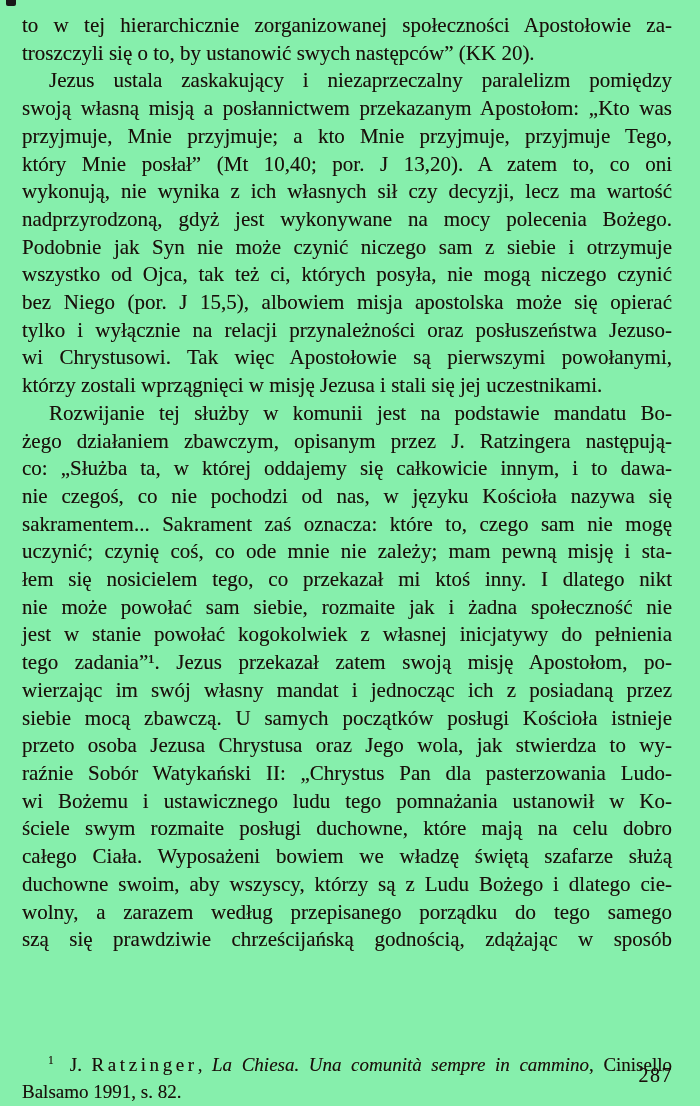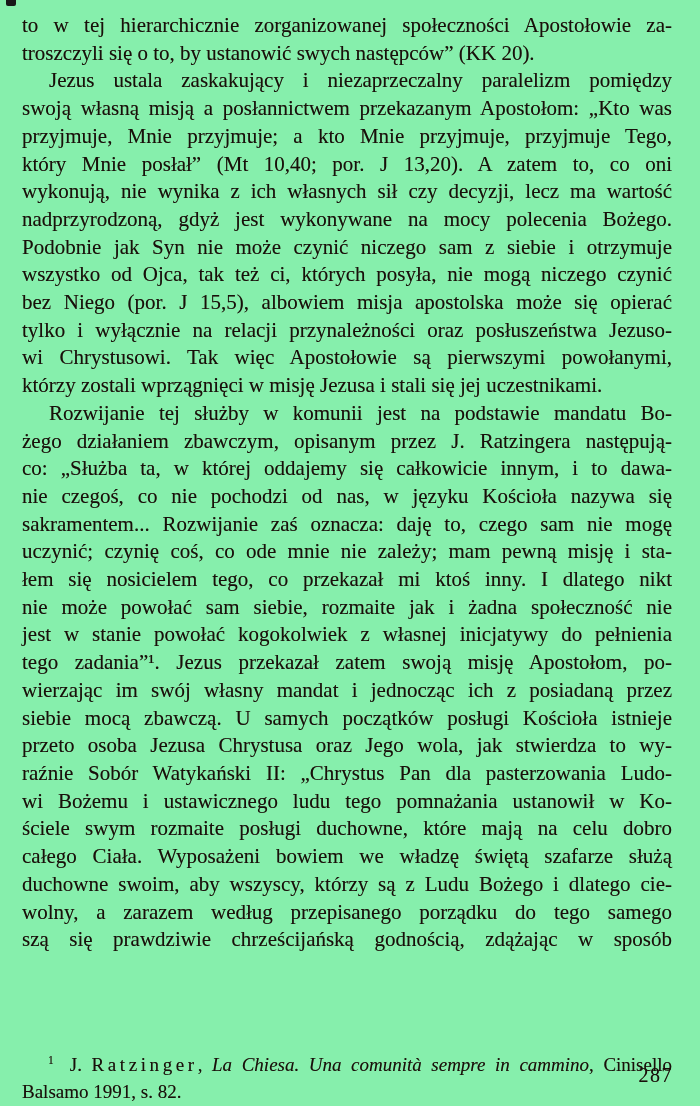--- a/index.html
+++ b/index.html
@@ -87,7 +87,7 @@
       <div class="line just">żego działaniem zbawczym, opisanym przez J. Ratzingera następują-</div>
       <div class="line just">co: „Służba ta, w której oddajemy się całkowicie innym, i to dawa-</div>
       <div class="line just">nie czegoś, co nie pochodzi od nas, w języku Kościoła nazywa się</div>
-      <div class="line just">sakramentem... Rozwijanie zaś oznacza: daję to, czego sam nie mogę</div>
+      <div class="line just">sakramentem... Sakrament zaś oznacza: które to, czego sam nie mogę</div>
       <div class="line just">uczynić; czynię coś, co ode mnie nie zależy; mam pewną misję i sta-</div>
       <div class="line just">łem się nosicielem tego, co przekazał mi ktoś inny. I dlatego nikt</div>
       <div class="line just">nie może powołać sam siebie, rozmaite jak i żadna społeczność nie</div>

